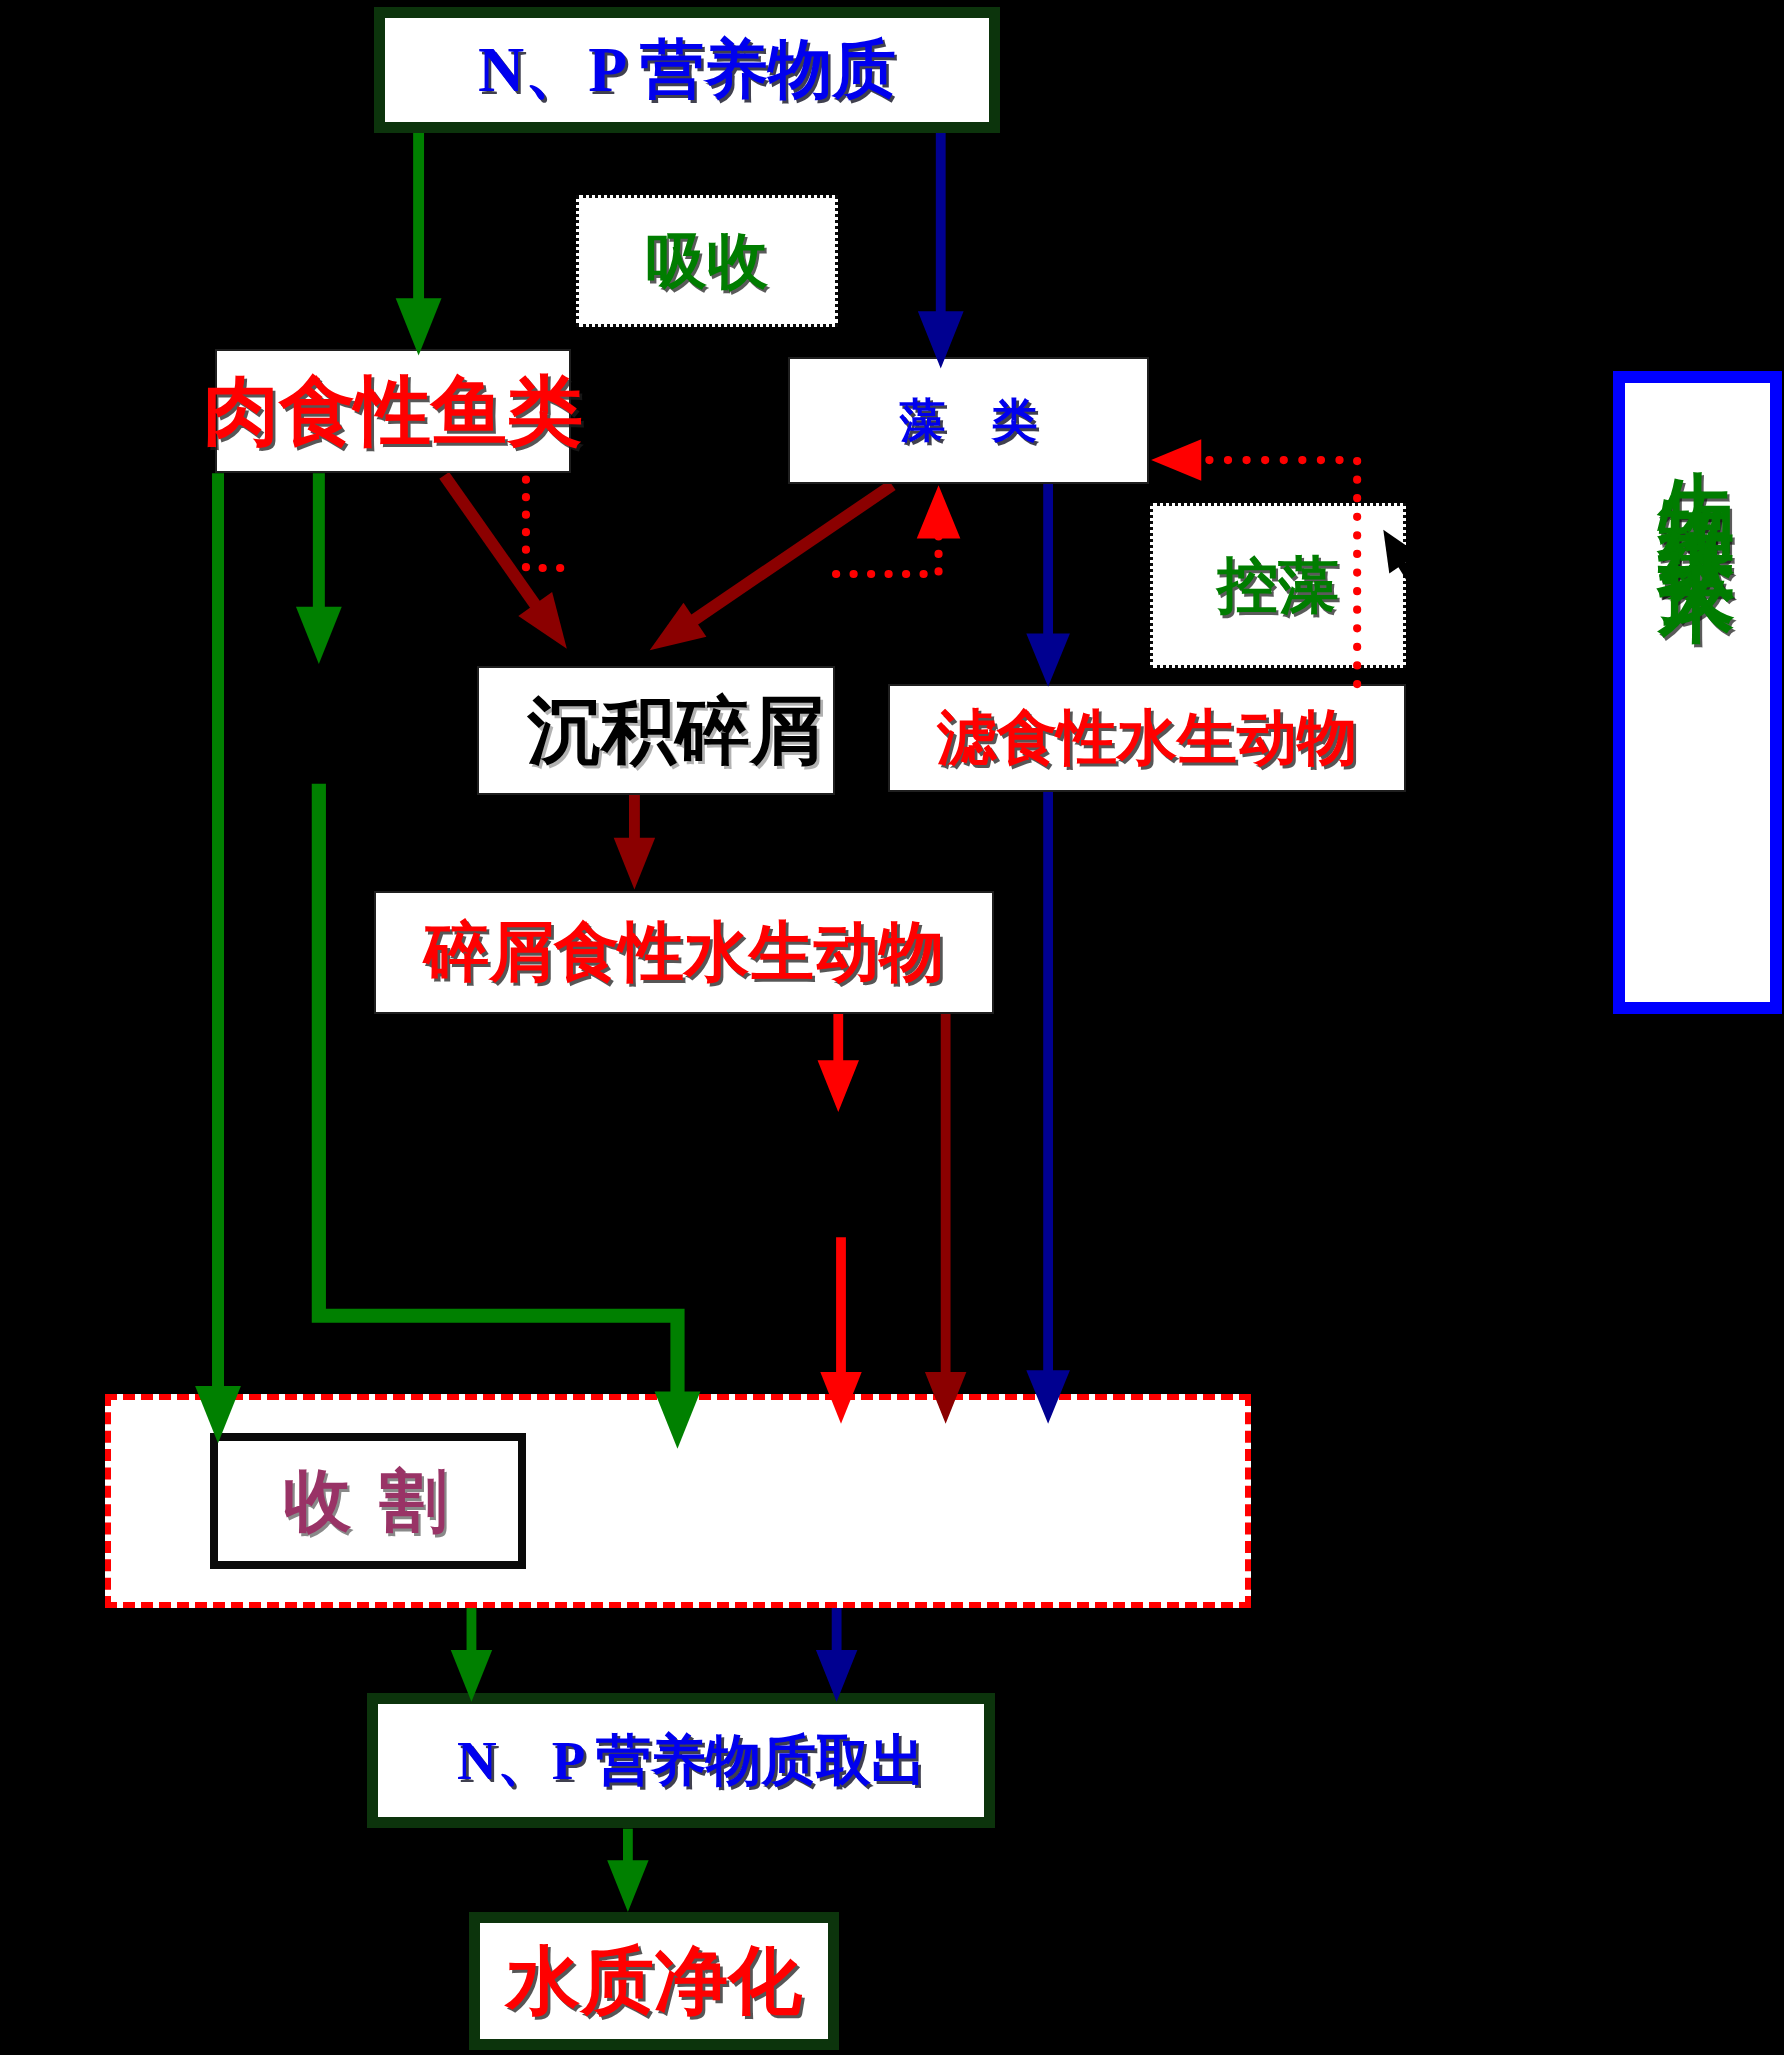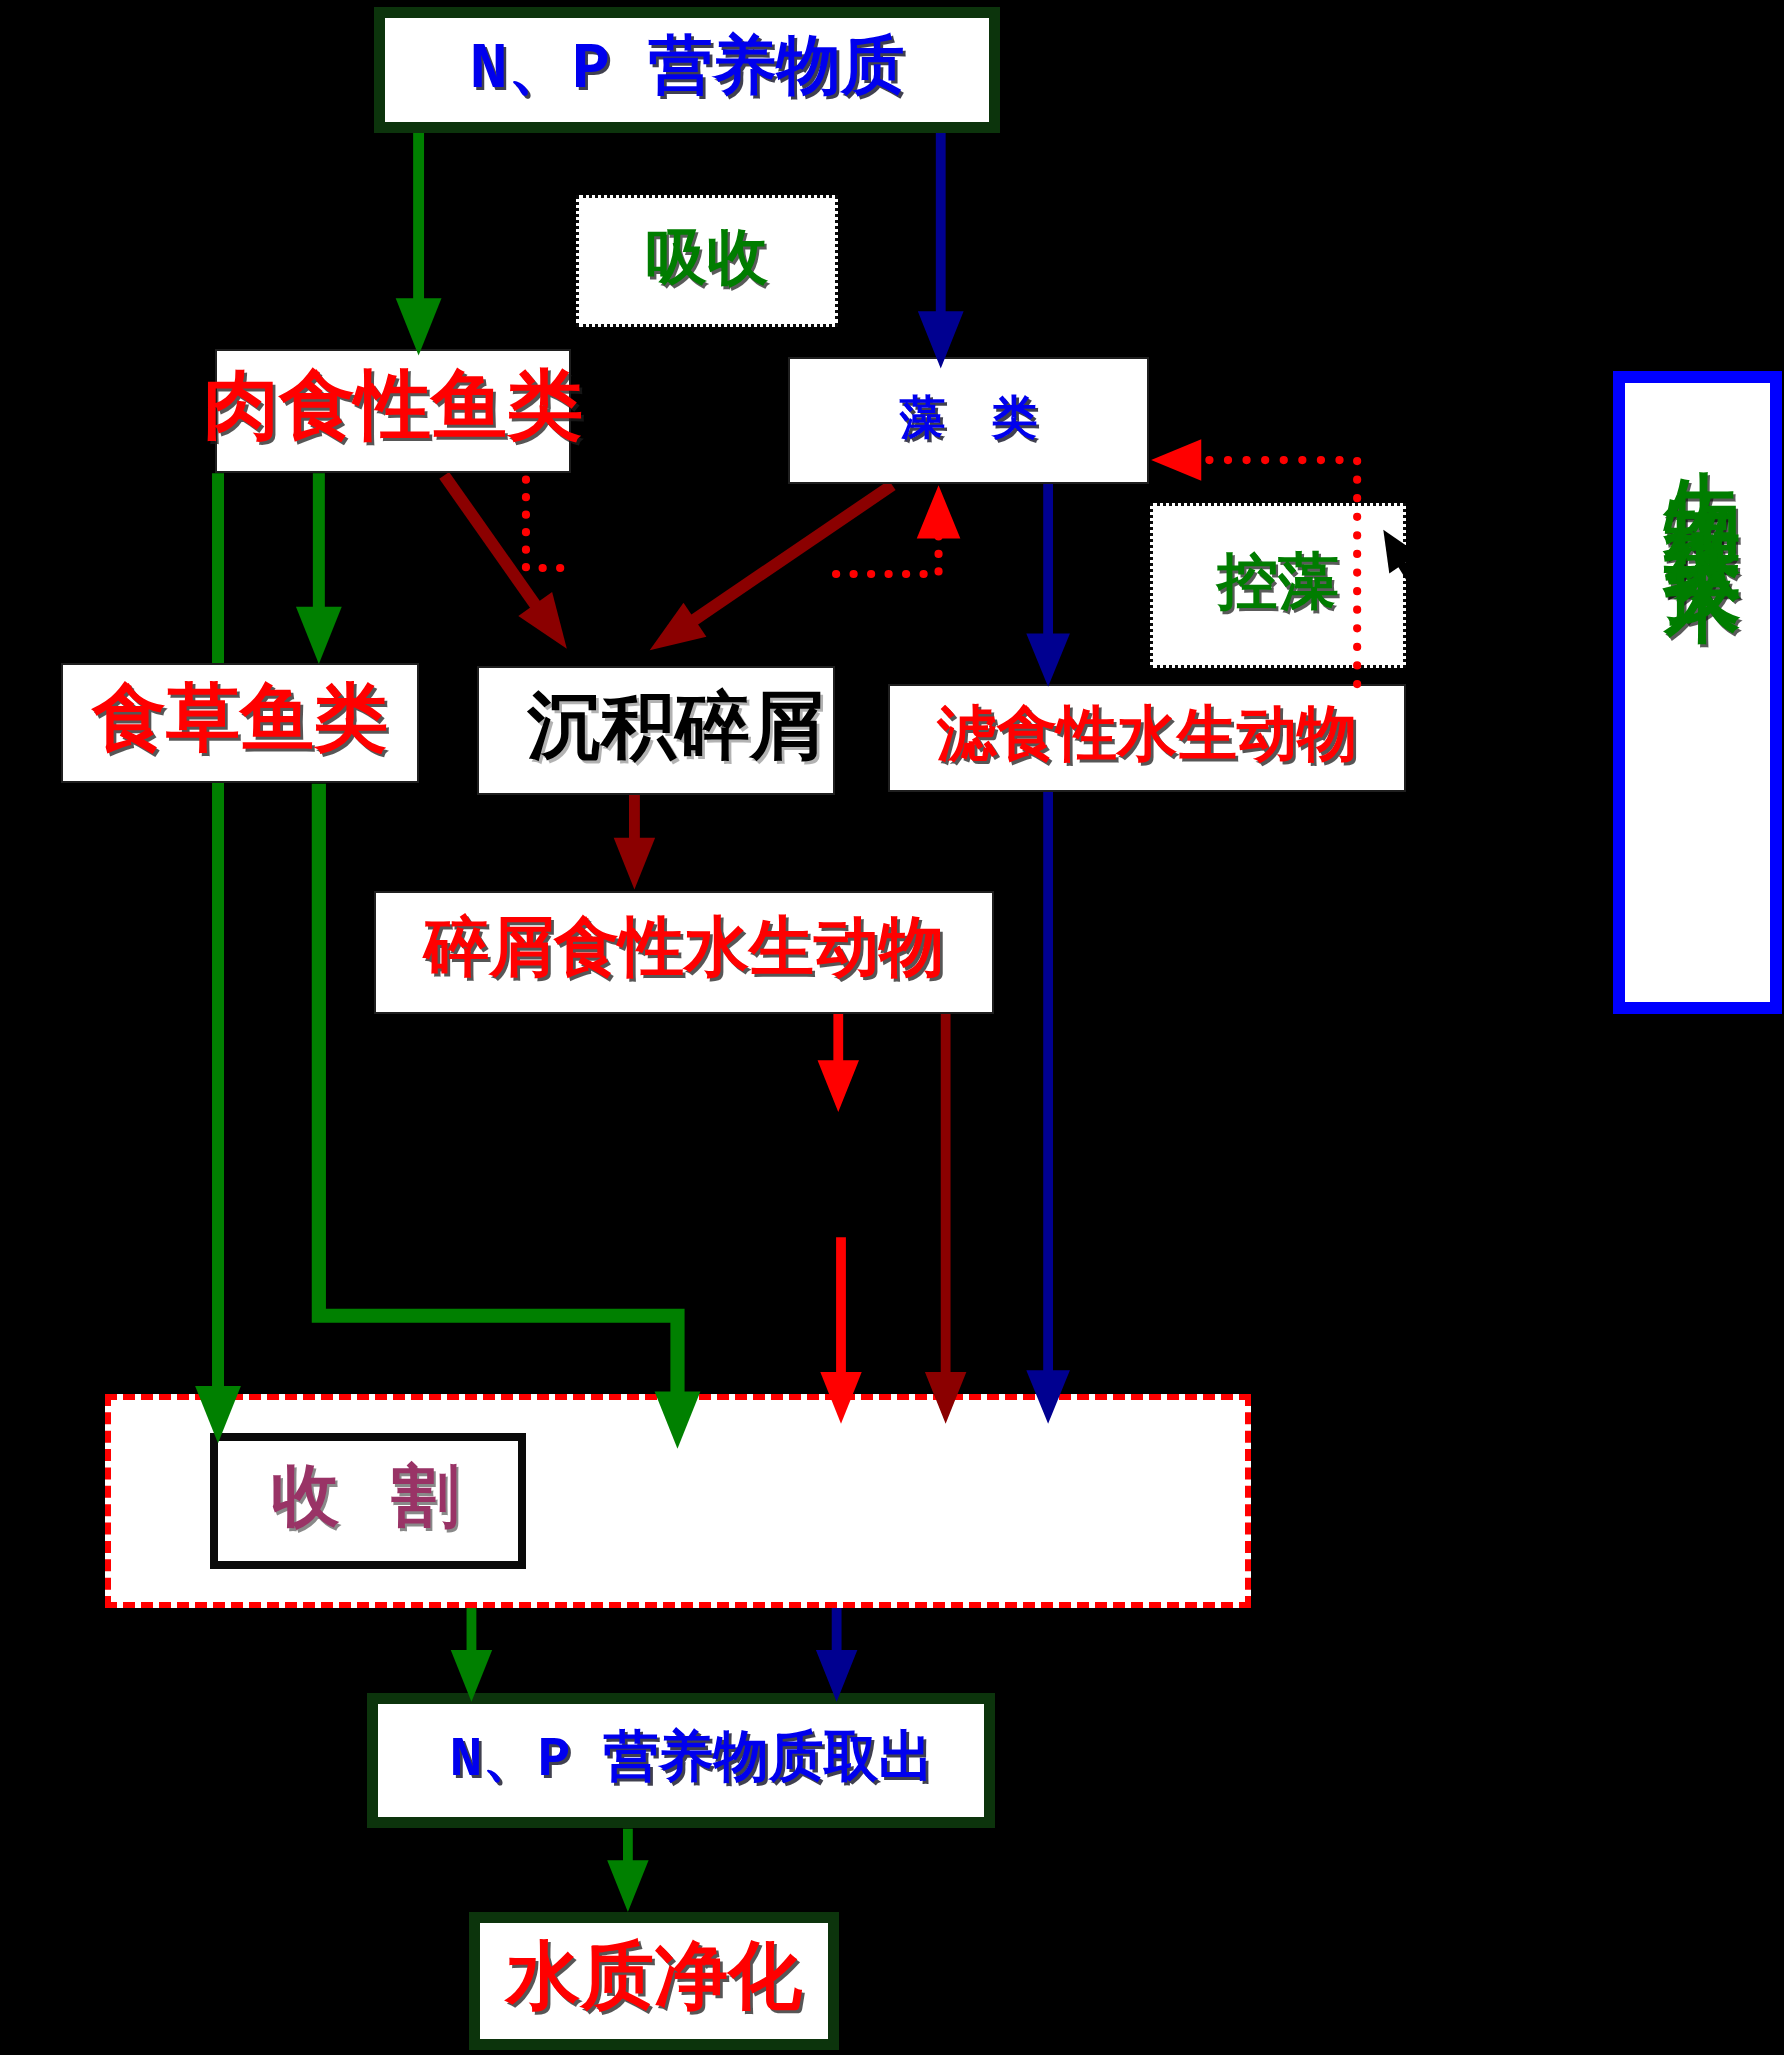--- a/index.html
+++ b/index.html
@@ -4,7 +4,7 @@
 <style>
   html,body{margin:0;padding:0;background:#000;}
   #canvas{position:relative;width:1785px;height:2056px;background:#000;overflow:hidden;
-          font-family:Liberation Mono, monospace;}
+          font-family:Liberation Serif, serif;}
   svg.layer{position:absolute;left:0;top:0;width:1785px;height:2056px;}
   #lines{z-index:1;}
   #overlay{z-index:3;}

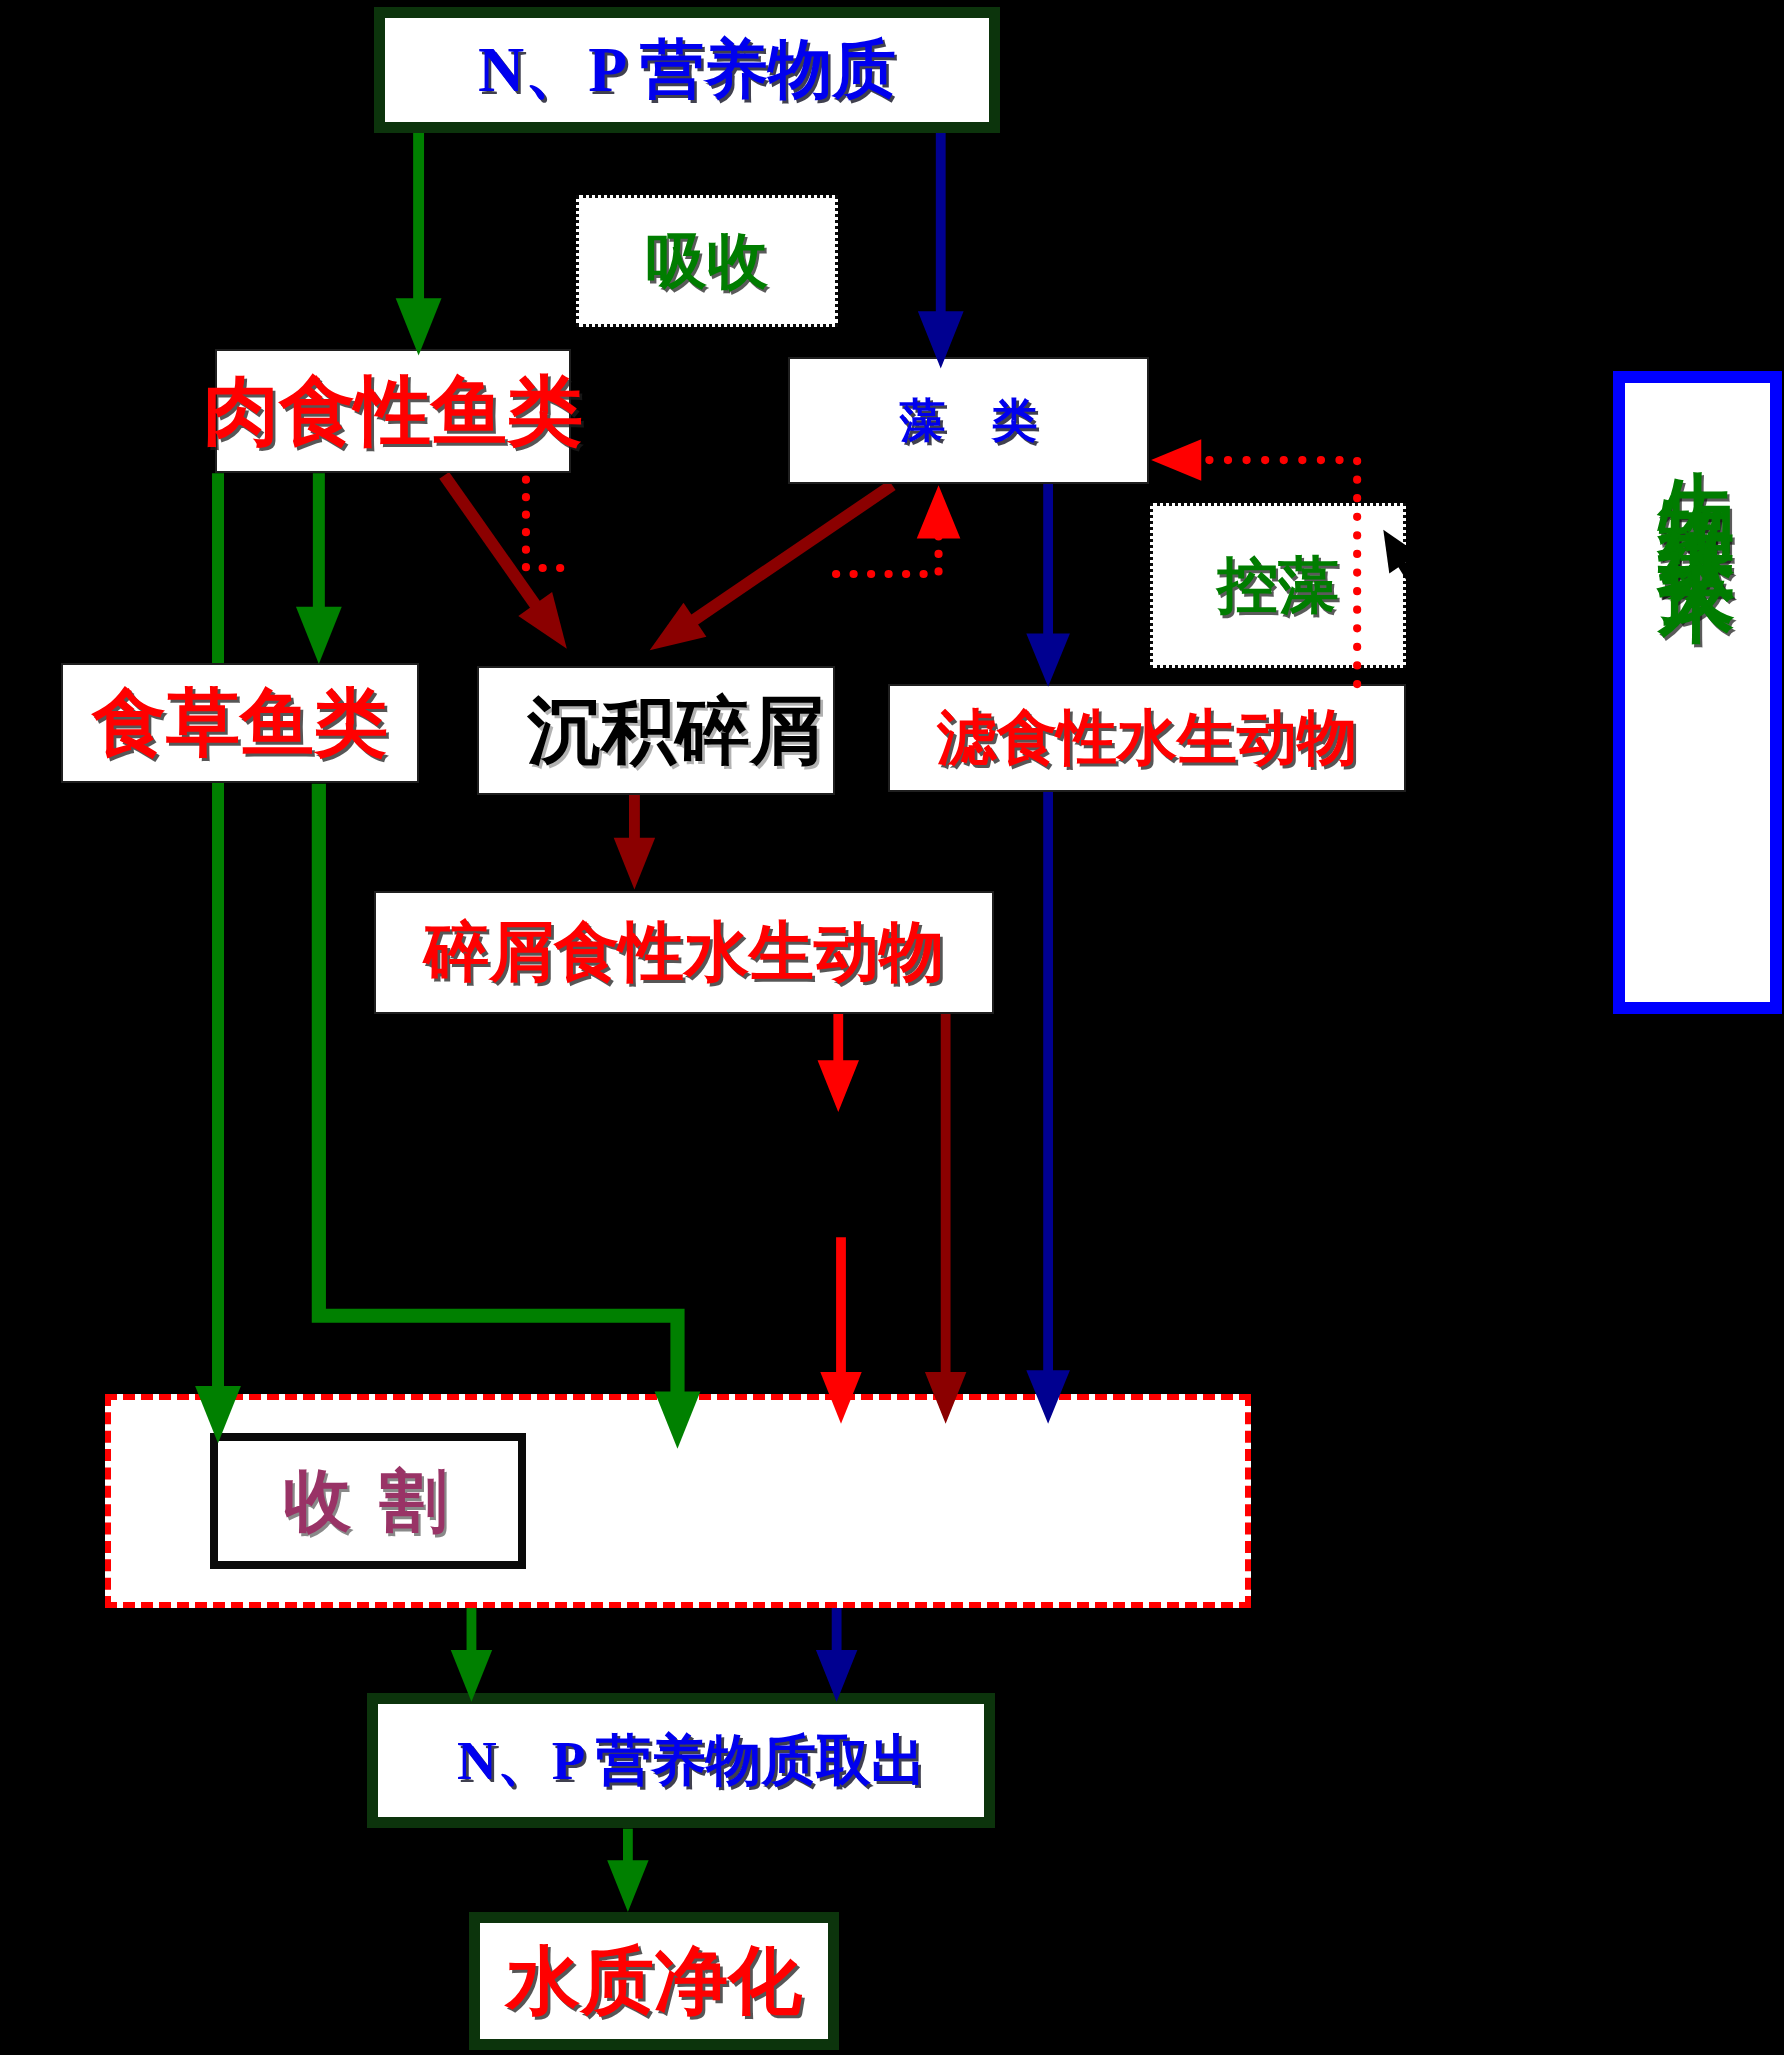--- a/index.html
+++ b/index.html
@@ -102,9 +102,6 @@
     <span>控藻</span>
   </div>
 
-  <div class="box thin t-red" style="left:61px;top:663px;width:358px;height:120px;font-size:74px;">
-    <span>食草鱼类</span>
-  </div>
 
   <div class="box thin t-black" style="left:477px;top:666px;width:358px;height:129px;font-size:74px;padding-left:39px;">
     <span>沉积碎屑</span>

